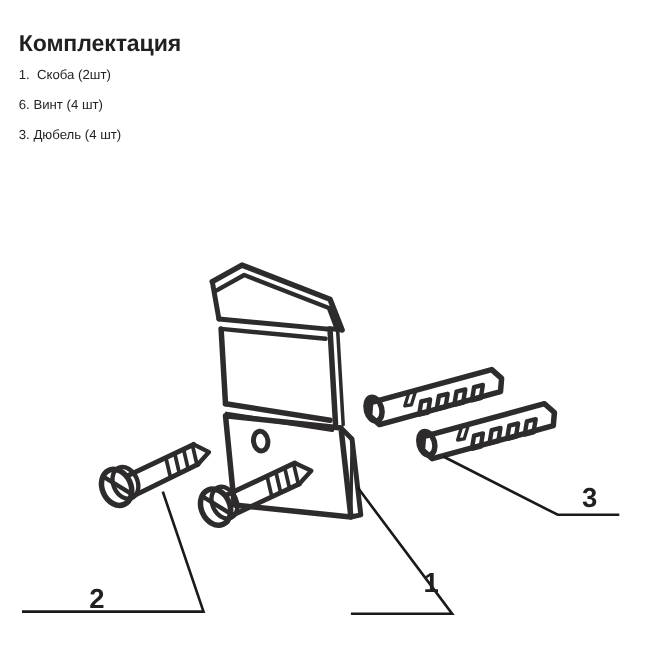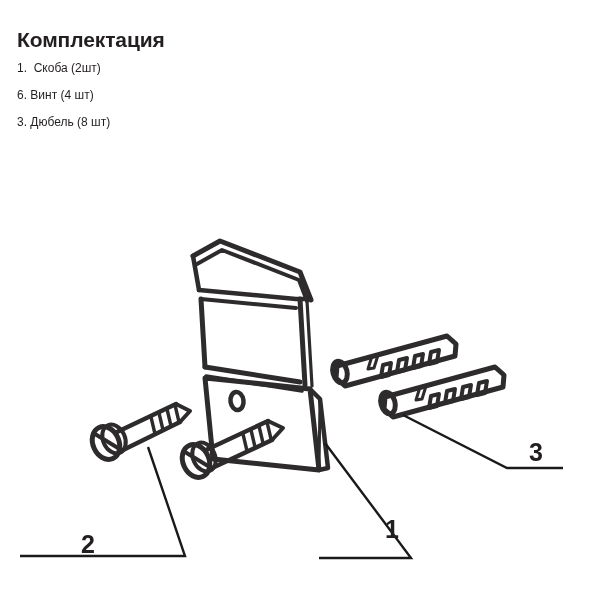--- a/index.html
+++ b/index.html
@@ -86,7 +86,7 @@
     <ul class="partlist">
       <li>1.  Скоба (2шт)</li>
       <li>6. Винт (4 шт)</li>
-      <li>3. Дюбель (8 шт)</li>
+      <li>3. Дюбель (4 шт)</li>
     </ul>
   </div>
 

